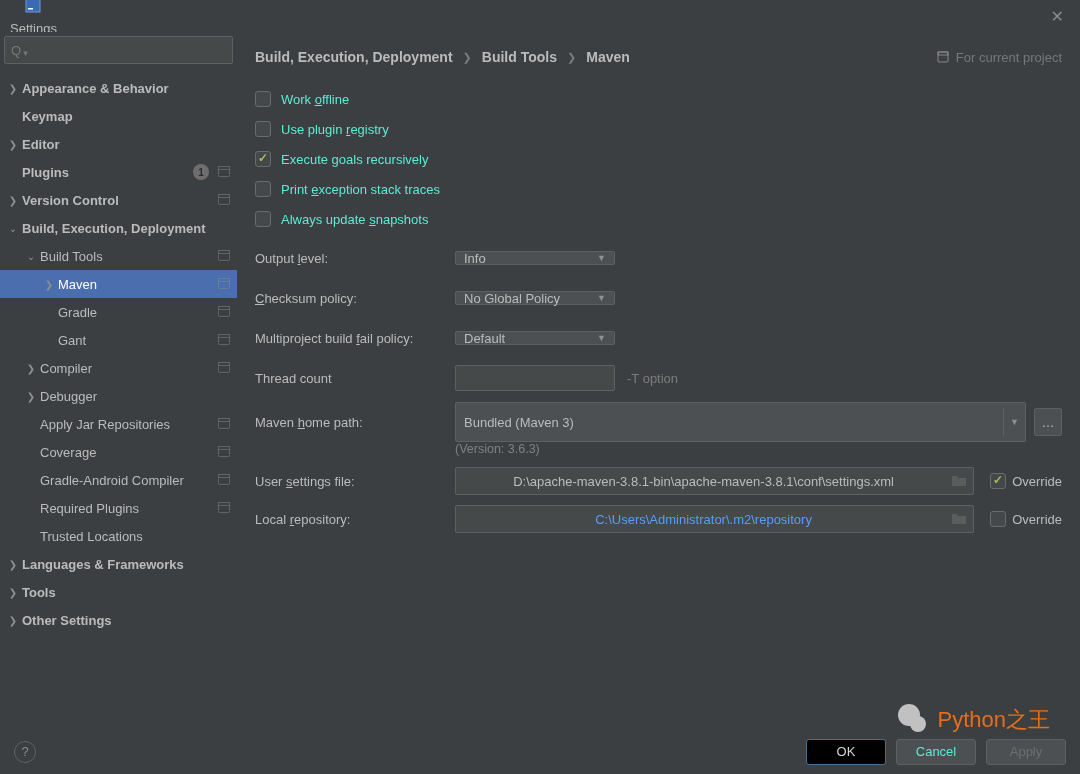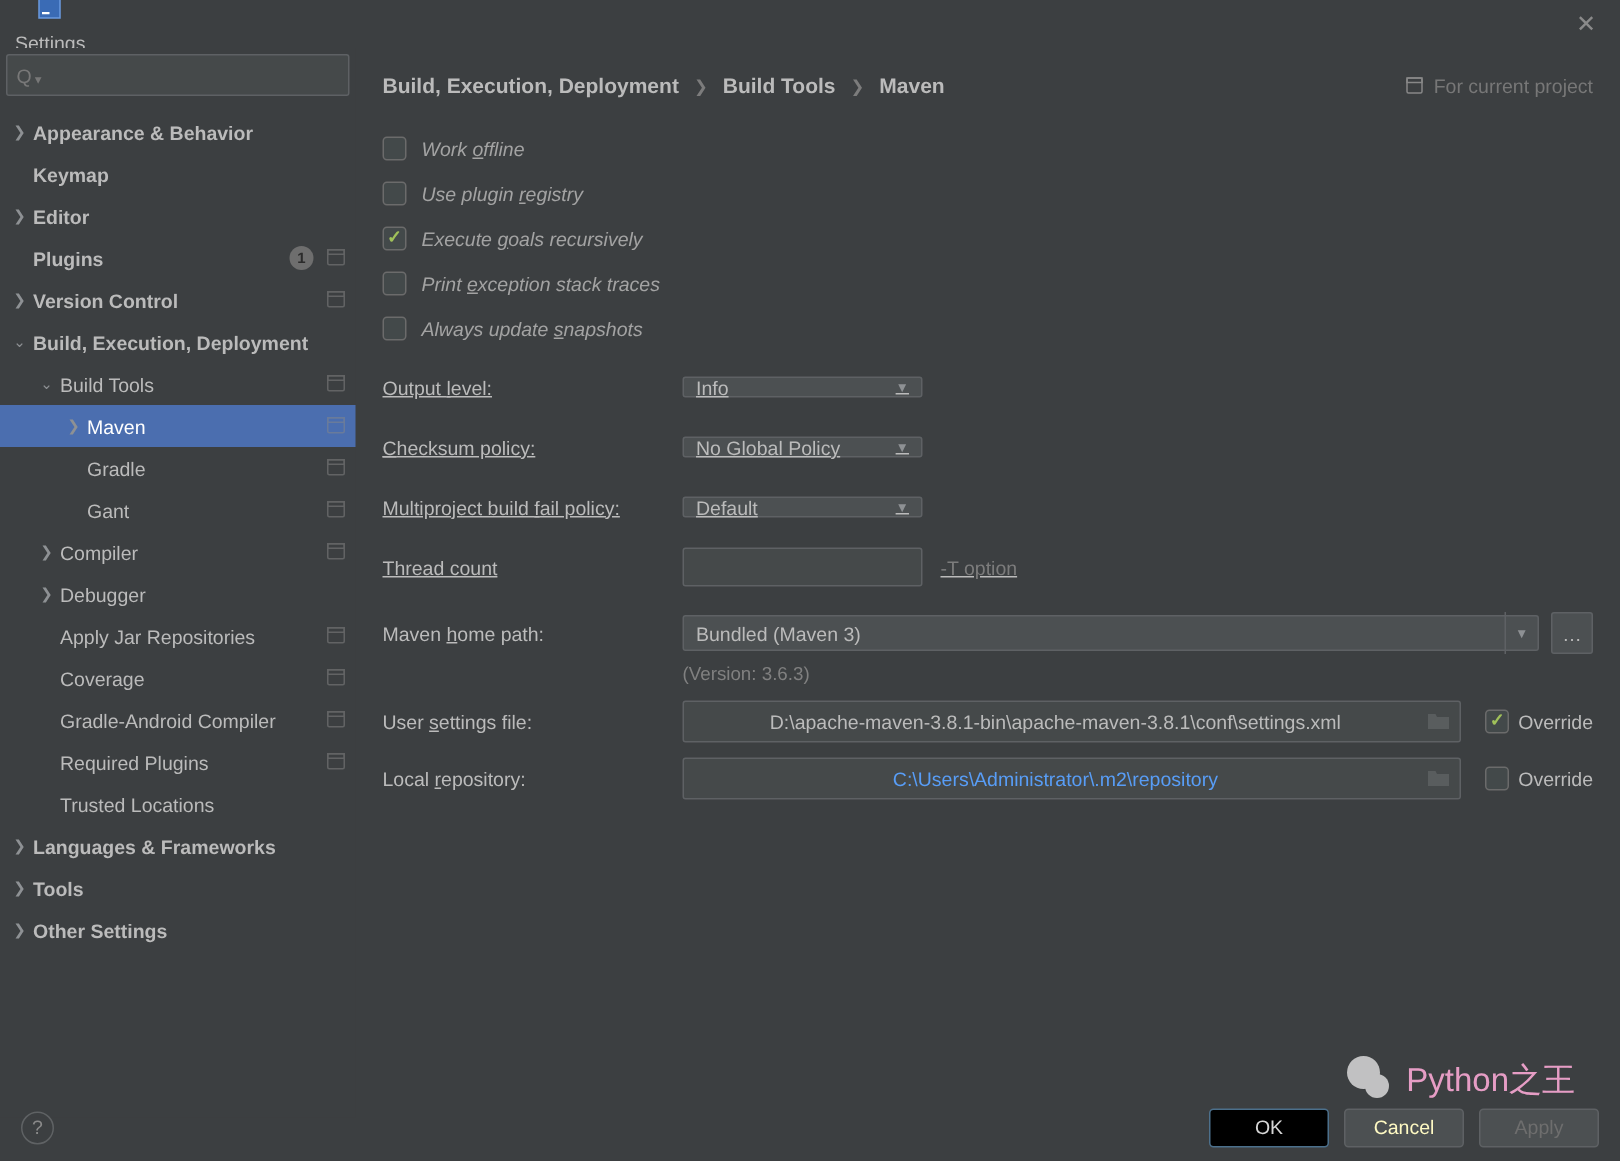--- a/index.html
+++ b/index.html
@@ -39,7 +39,7 @@
   .chk { width:16px; height:16px; border:1px solid #6b6b6b; border-radius:3px; background:#43494a; display:inline-flex; align-items:center; justify-content:center; position:relative; }
   .chk.on { background:#43494a; }
   .chk.on::after { content:"✓"; color:#a0c15a; font-size:12px; font-weight:bold; position:relative; top:-1px; }
-  .chk-lbl { color:#a3a3a3;font-style:italic; }
+  .chk-lbl { color:#5eead4; }
   .chk-lbl u { text-decoration:underline; }
   .field-row { height:40px; display:flex; align-items:center;text-decoration:underline; }
   .field-lbl { width:200px; color:#bbb; }

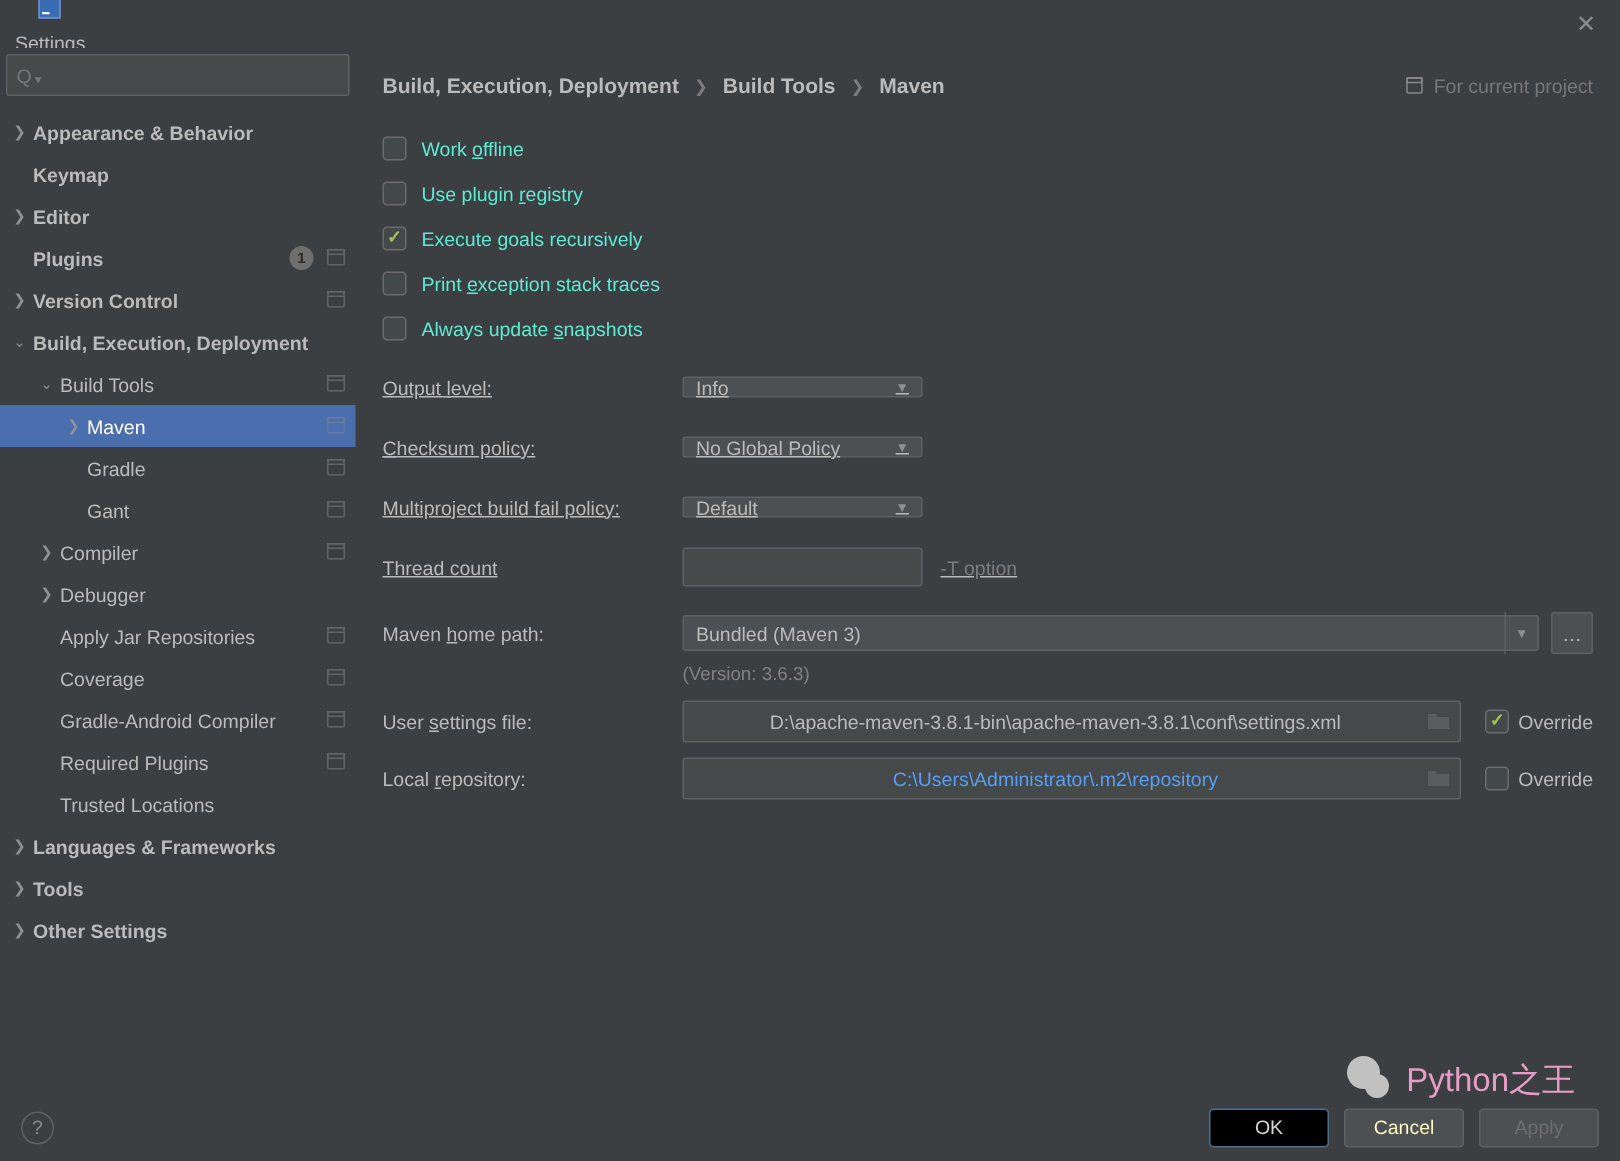--- a/index.html
+++ b/index.html
@@ -41,7 +41,7 @@
   .chk.on::after { content:"✓"; color:#a0c15a; font-size:12px; font-weight:bold; position:relative; top:-1px; }
   .chk-lbl { color:#5eead4; }
   .chk-lbl u { text-decoration:underline; }
-  .field-row { height:40px; display:flex; align-items:center;text-decoration:underline; }
+  .field-row { height:40px; display:flex; align-items:center; }
   .field-lbl { width:200px; color:#bbb; }
   .select { height:14px; border:1px solid #5e6164; background:#4c5052; color:#bbb; display:flex; align-items:center; justify-content:space-between; padding:0 8px; border-radius:2px; cursor:pointer; }
   .select.sm { width:160px; }

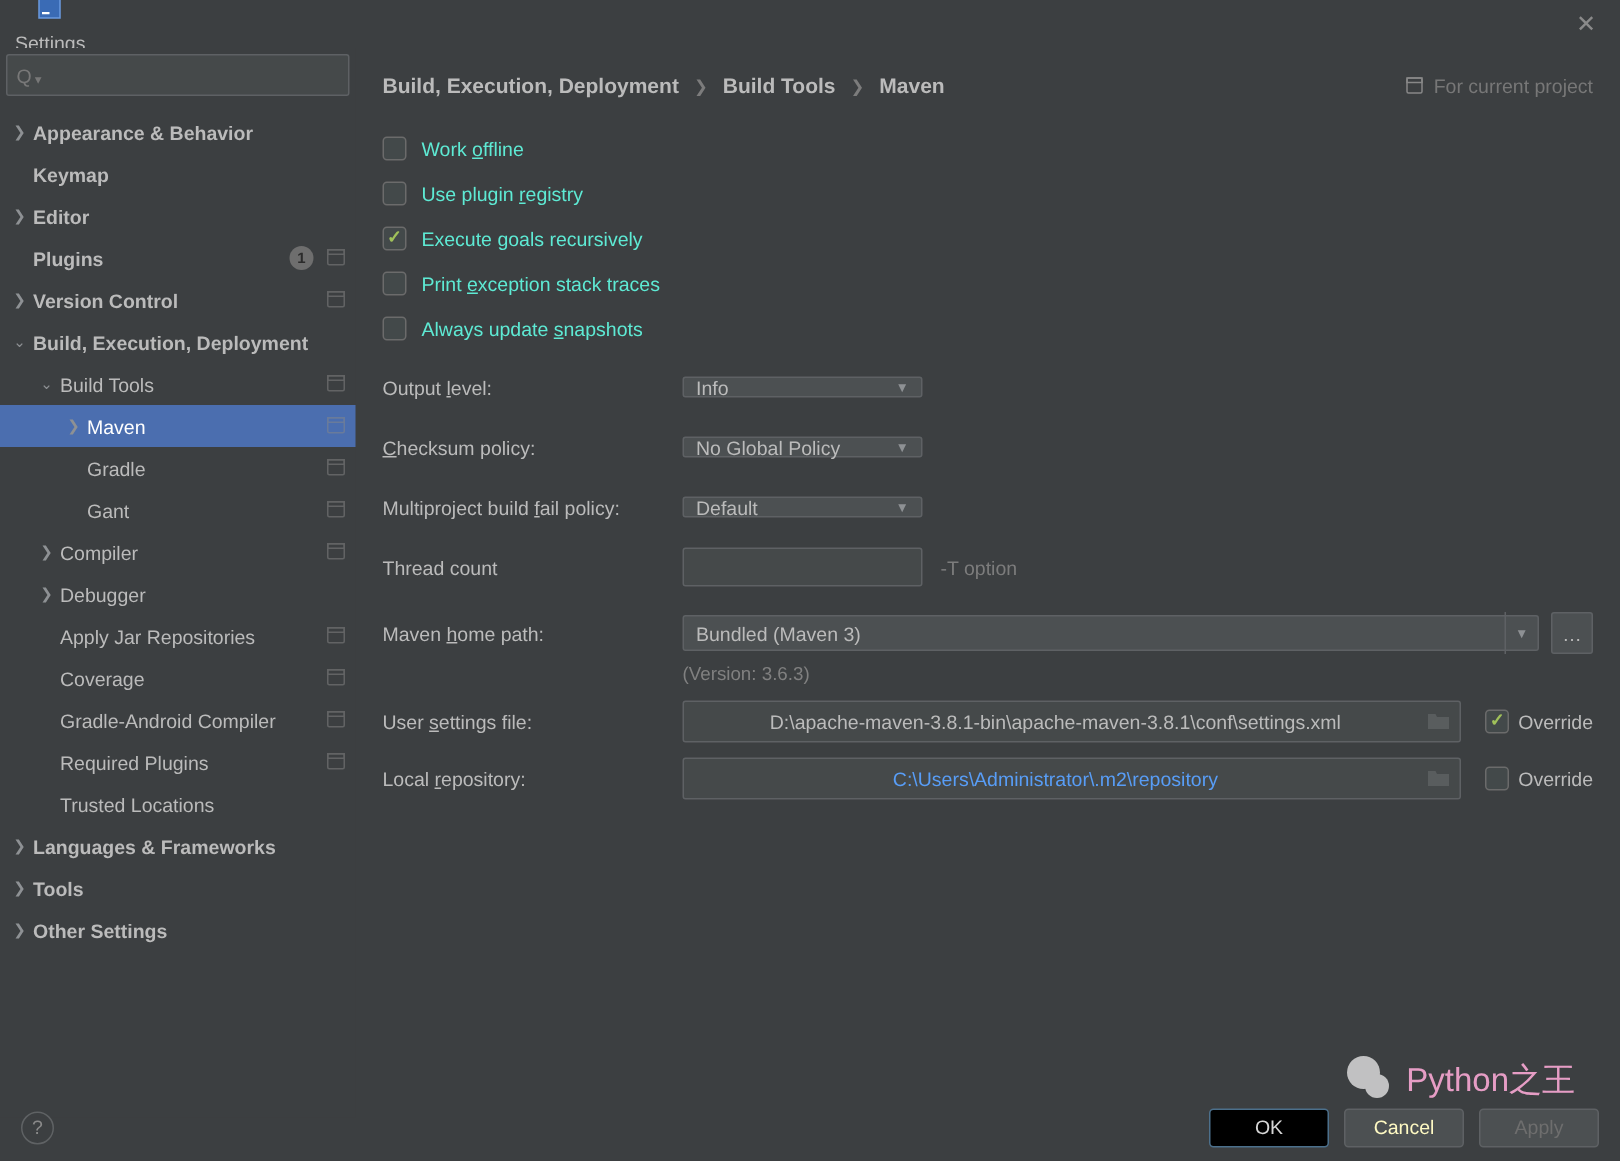--- a/index.html
+++ b/index.html
@@ -50,7 +50,7 @@
   .text-in.sm { width:160px; }
   .hint { color:#7c7c7c; margin-left:12px; }
   .home-row { height:40px; display:flex; align-items:center; }
-  .home-select { flex:1; height:24px; border:1px solid #5e6164; background:#4c5052; color:#bbb; display:flex; align-items:center; padding:0 8px; border-radius:2px; position:relative; }
+  .home-select { flex:1; height:40px; border:1px solid #5e6164; background:#4c5052; color:#bbb; display:flex; align-items:center; padding:0 8px; border-radius:2px; position:relative; }
   .home-select .dd-btn { width:22px; height:28px; border-left:1px solid #5e6164; display:flex; align-items:center; justify-content:center; margin-left:auto; margin-right:-8px; font-size:9px; color:#8e9194; }
   .browse-btn { width:28px; height:28px; margin-left:8px; border:1px solid #5e6164; background:#4c5052; color:#bbb; display:flex; align-items:center; justify-content:center; border-radius:2px; cursor:pointer; }
   .version { color:#808080; margin-left:200px; margin-bottom:6px; font-size:12.5px; }

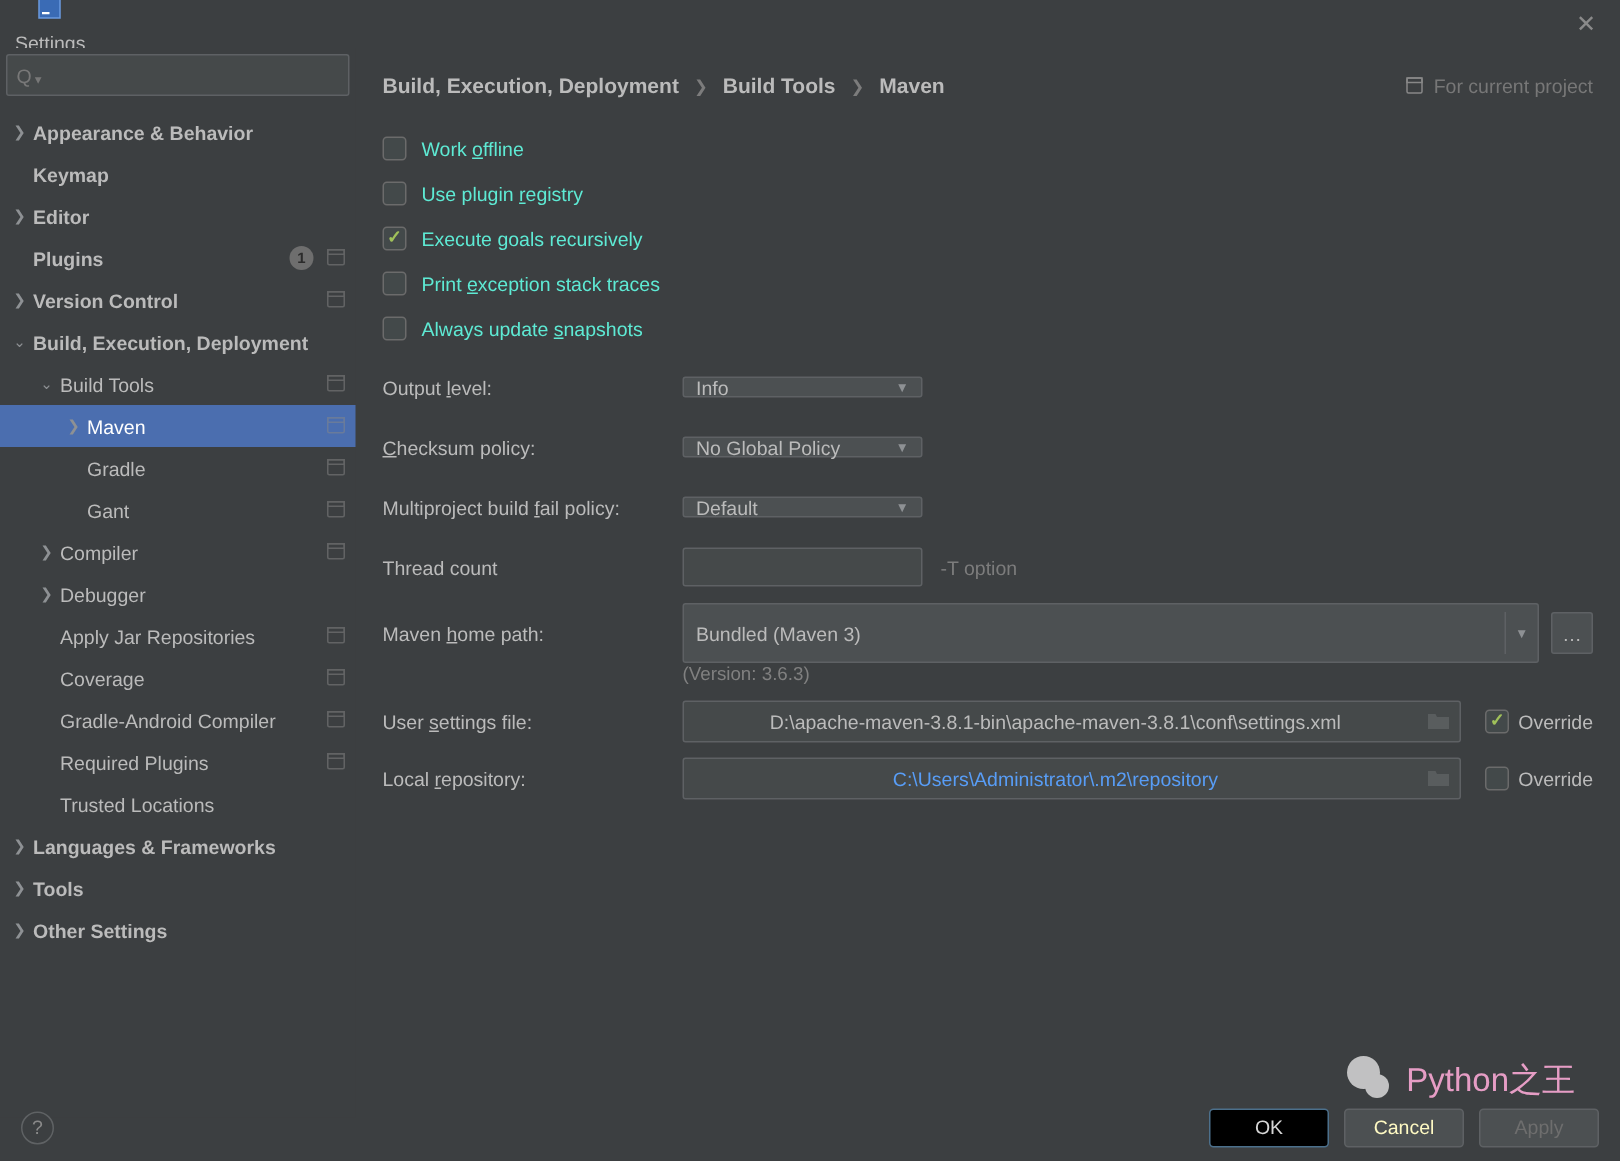--- a/index.html
+++ b/index.html
@@ -64,7 +64,7 @@
   .btn { min-width:80px; height:26px; border:1px solid #5e6164; background:#4c5052; color:#fef9c3; border-radius:3px; cursor:pointer; padding:0 14px; font-size:13px; }
   .btn.primary { background:#000000; border-color:#4c708c; color:#d6d6d6; }
   .btn.disabled { color:#6e6e6e; }
-  .watermark { position:absolute; right:30px; bottom:36px; color:#f9a8d4; font-size:22px; font-weight:500; display:flex; align-items:center; gap:8px; opacity:0.9; pointer-events:none; }
+  .watermark { position:absolute; right:30px; bottom:36px; color:#f97316; font-size:22px; font-weight:500; display:flex; align-items:center; gap:8px; opacity:0.9; pointer-events:none; }
   .wm-ico { width:36px; height:36px; position:relative; }
   .wm-ico::before, .wm-ico::after { content:""; position:absolute; border-radius:50%; background:#d0d0d0; }
   .wm-ico::before { width:22px; height:22px; left:4px; top:2px; }

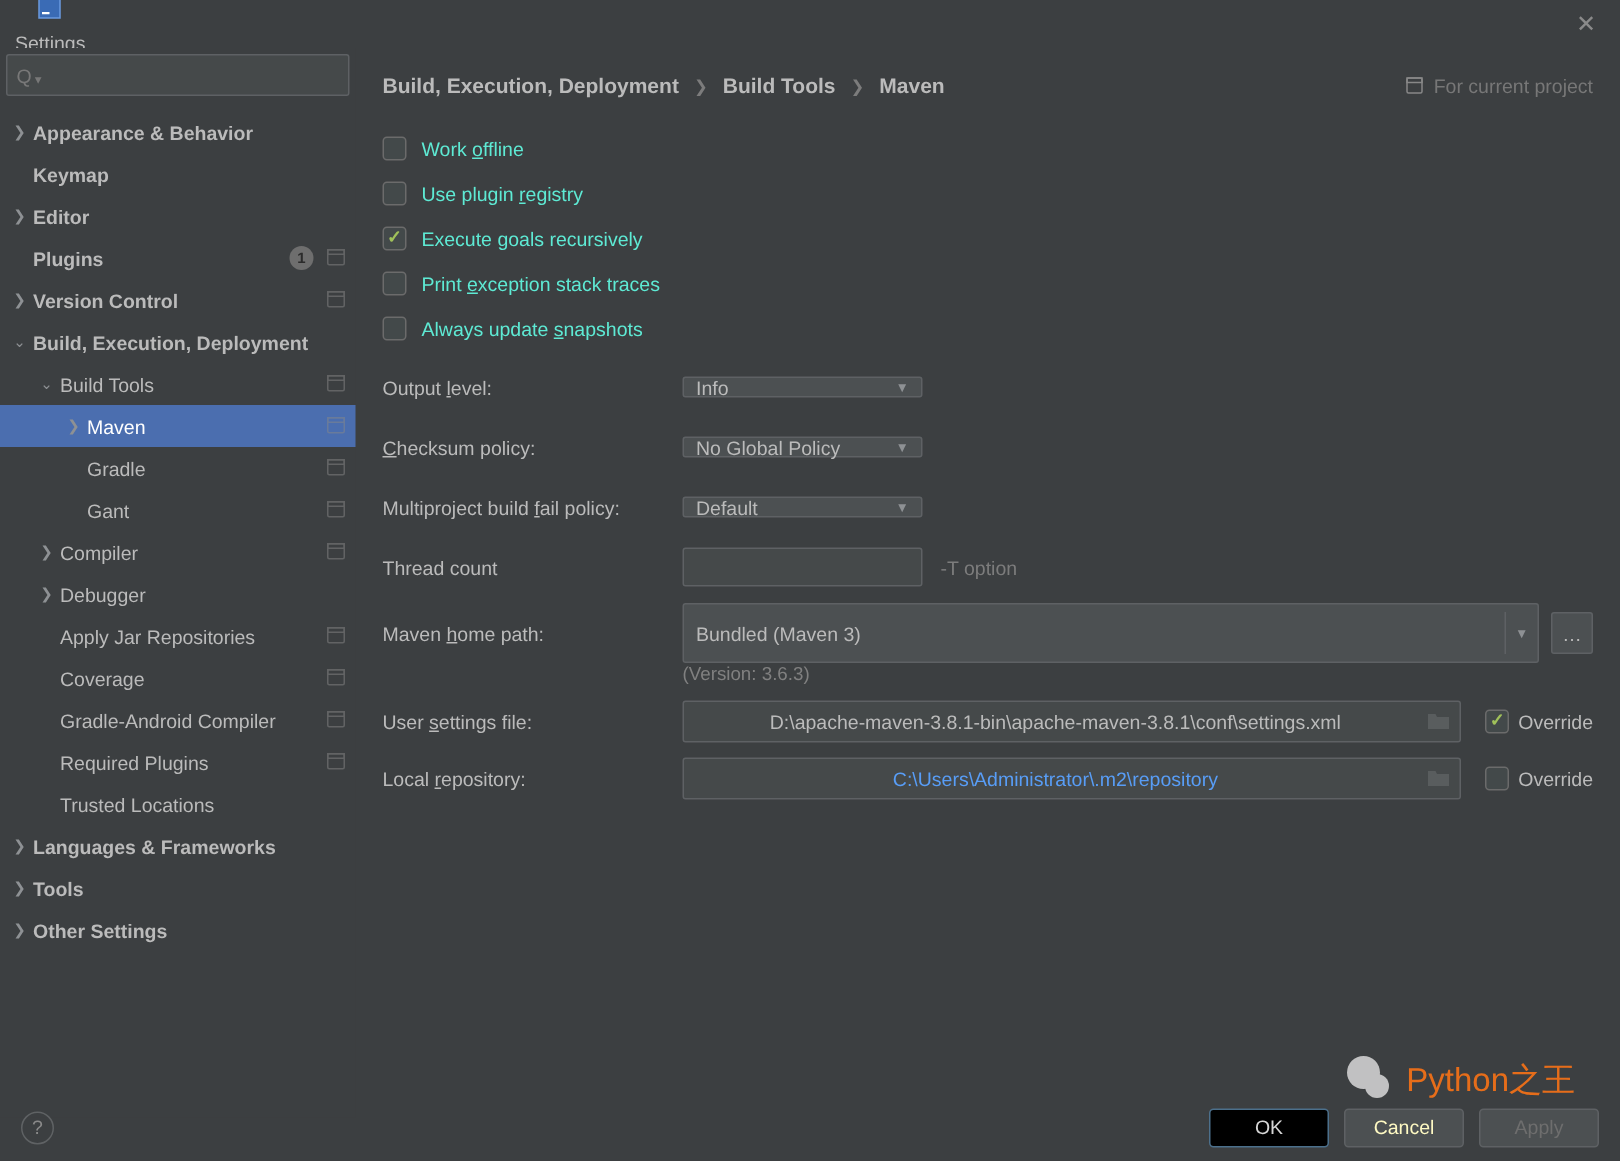--- a/index.html
+++ b/index.html
@@ -61,7 +61,7 @@
   .footer { position:absolute; bottom:0; left:0; right:0; height:45px; display:flex; align-items:center; padding:0 14px; gap:10px; }
   .help { width:22px; height:22px; border:1.5px solid #5f6264; border-radius:50%; display:flex; align-items:center; justify-content:center; color:#8a8a8a; cursor:pointer; }
   .footer .spacer { flex:1; }
-  .btn { min-width:80px; height:26px; border:1px solid #5e6164; background:#4c5052; color:#fef9c3; border-radius:3px; cursor:pointer; padding:0 14px; font-size:13px; }
+  .btn { min-width:80px; height:26px; border:1px solid #5e6164; background:#4c5052; color:#5eead4; border-radius:3px; cursor:pointer; padding:0 14px; font-size:13px; }
   .btn.primary { background:#000000; border-color:#4c708c; color:#d6d6d6; }
   .btn.disabled { color:#6e6e6e; }
   .watermark { position:absolute; right:30px; bottom:36px; color:#f97316; font-size:22px; font-weight:500; display:flex; align-items:center; gap:8px; opacity:0.9; pointer-events:none; }

